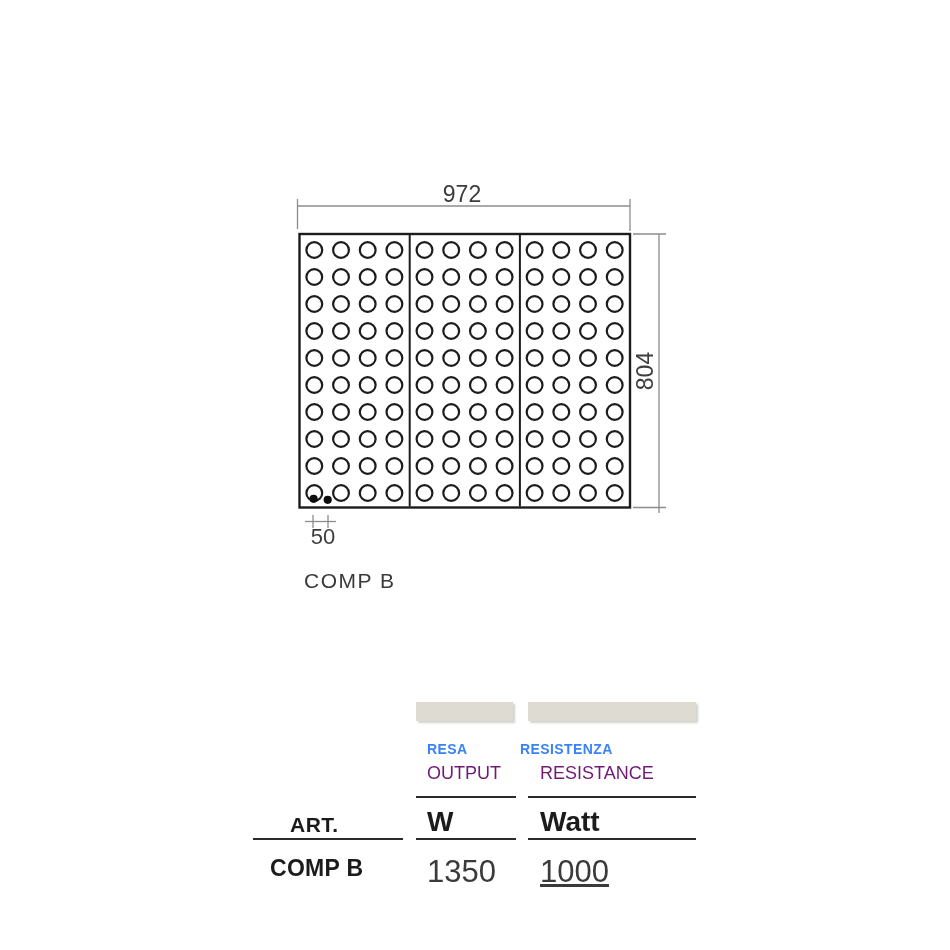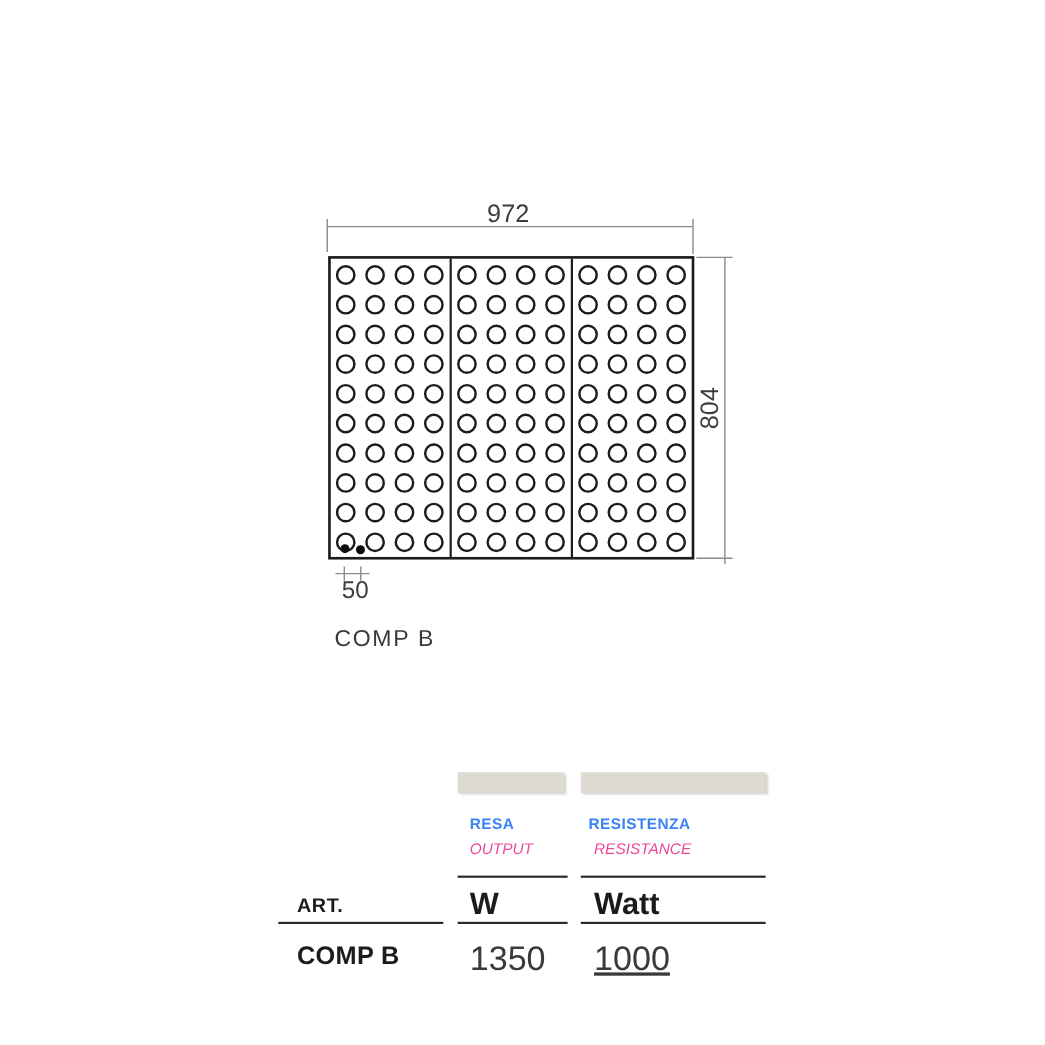--- a/index.html
+++ b/index.html
@@ -197,7 +197,7 @@
 
     <div class="abs t-title" style="left:427px;top:742px;">RESA</div>
     <div class="abs t-sub" style="left:427px;top:764px;">OUTPUT</div>
-    <div class="abs t-title" style="left:535px;top:742px;">RESISTENZA</div>
+    <div class="abs t-title" style="left:520px;top:742px;">RESISTENZA</div>
     <div class="abs t-sub" style="left:540px;top:764px;">RESISTANCE</div>
 
     <div class="abs rule" style="left:416px;top:796px;width:100px;"></div>

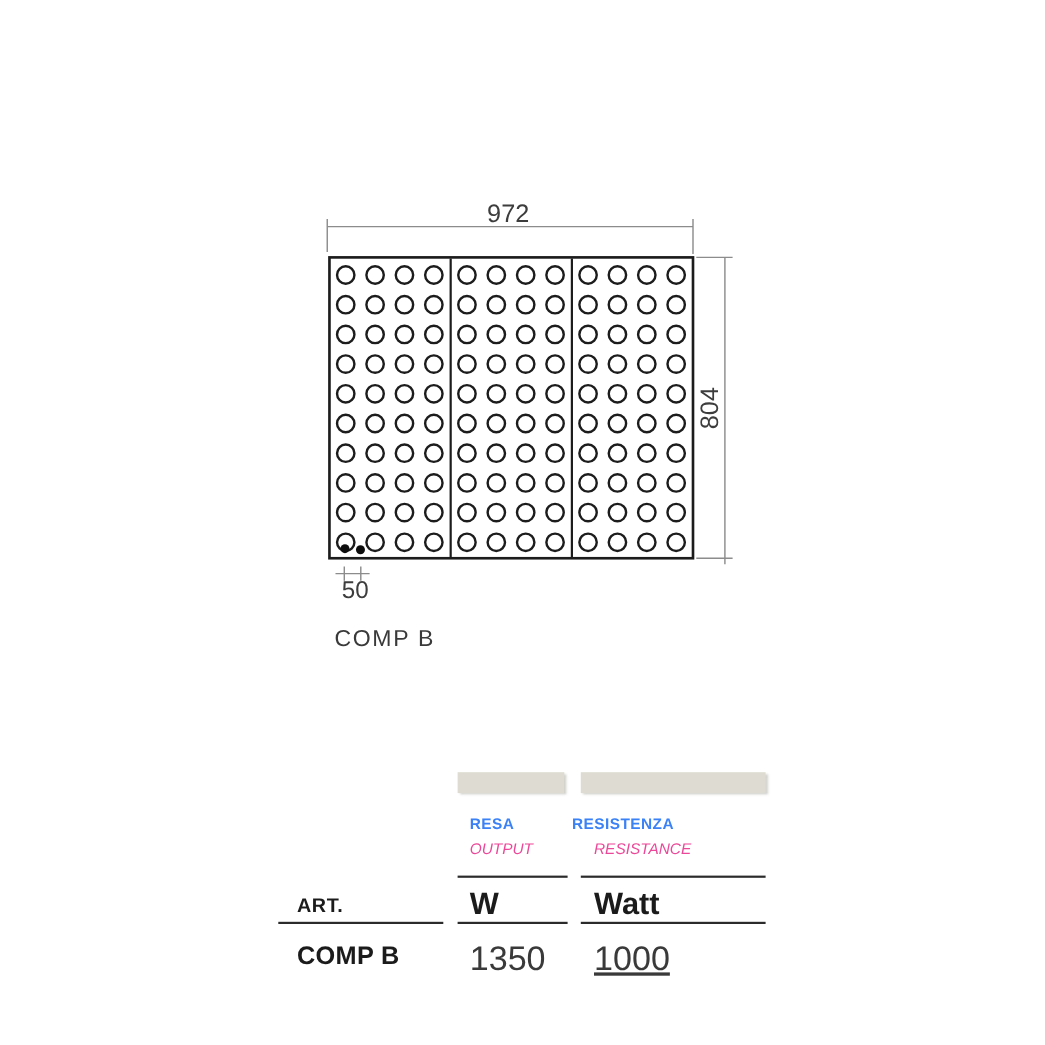--- a/index.html
+++ b/index.html
@@ -23,7 +23,7 @@
   .bar{background:#dedcd2;box-shadow:2px 2px 2px rgba(120,120,108,0.35);}
   .rule{background:#2b2b2b;height:2px;}
   .t-title{font-weight:bold;font-size:14px;color:#3b82f6;letter-spacing:0.4px;line-height:1;}
-  .t-sub{font-style:italic;font-size:14px;color:#ec4899;line-height:1;}
+  .t-sub{font-size:18px;color:#701a75;line-height:1;}
   .t-art{font-weight:bold;font-size:18px;color:#1b1b1b;letter-spacing:0.5px;line-height:1;}
   .t-unit{font-weight:bold;font-size:28px;color:#1b1b1b;line-height:1;}
   .t-rowlabel{font-weight:bold;font-size:23px;color:#1b1b1b;letter-spacing:0.3px;line-height:1;}

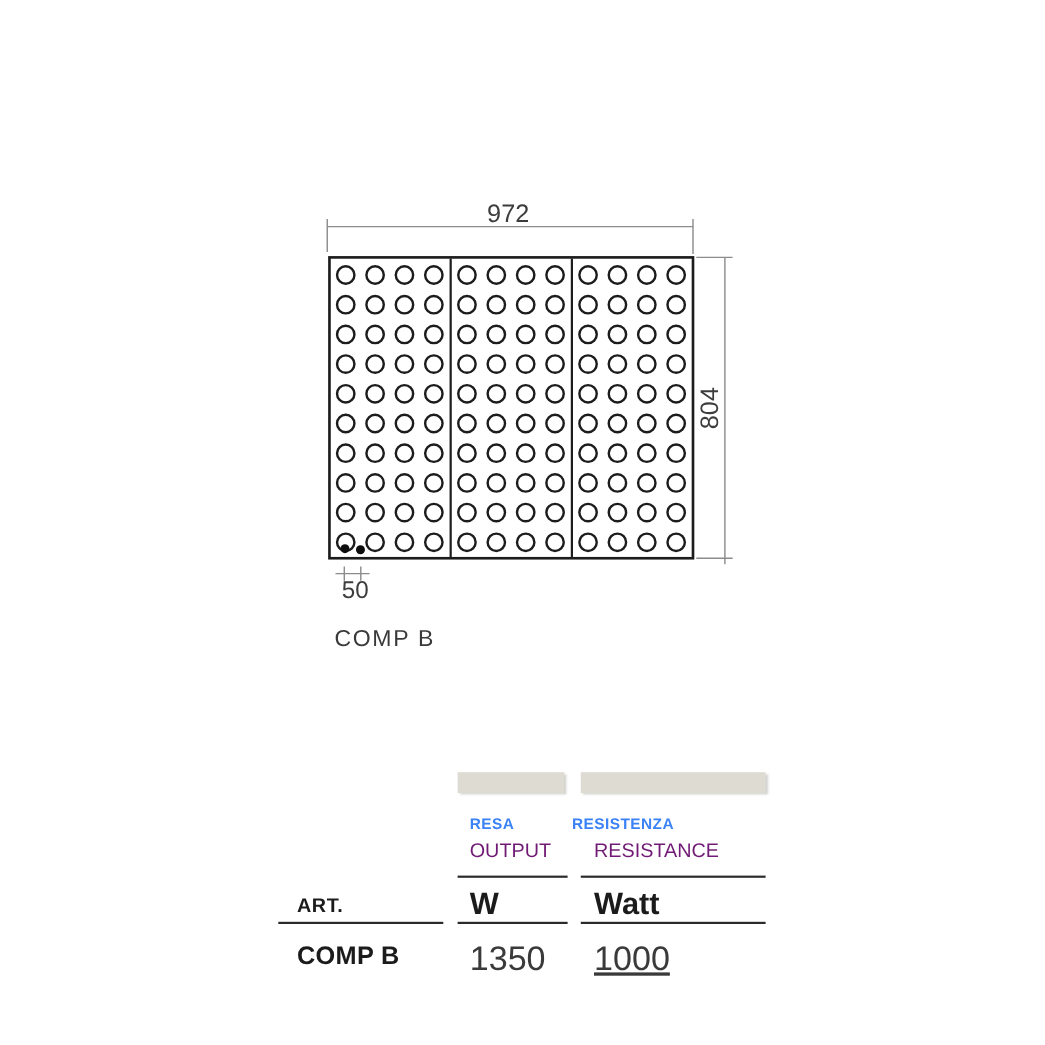--- a/index.html
+++ b/index.html
@@ -24,7 +24,7 @@
   .rule{background:#2b2b2b;height:2px;}
   .t-title{font-weight:bold;font-size:14px;color:#3b82f6;letter-spacing:0.4px;line-height:1;}
   .t-sub{font-size:18px;color:#701a75;line-height:1;}
-  .t-art{font-weight:bold;font-size:18px;color:#1b1b1b;letter-spacing:0.5px;line-height:1;}
+  .t-art{font-weight:bold;font-size:21px;color:#1b1b1b;letter-spacing:0.5px;line-height:1;margin-left:20px;}
   .t-unit{font-weight:bold;font-size:28px;color:#1b1b1b;line-height:1;}
   .t-rowlabel{font-weight:bold;font-size:23px;color:#1b1b1b;letter-spacing:0.3px;line-height:1;}
   .t-val{font-size:31px;color:#3a3a3a;line-height:1;}

